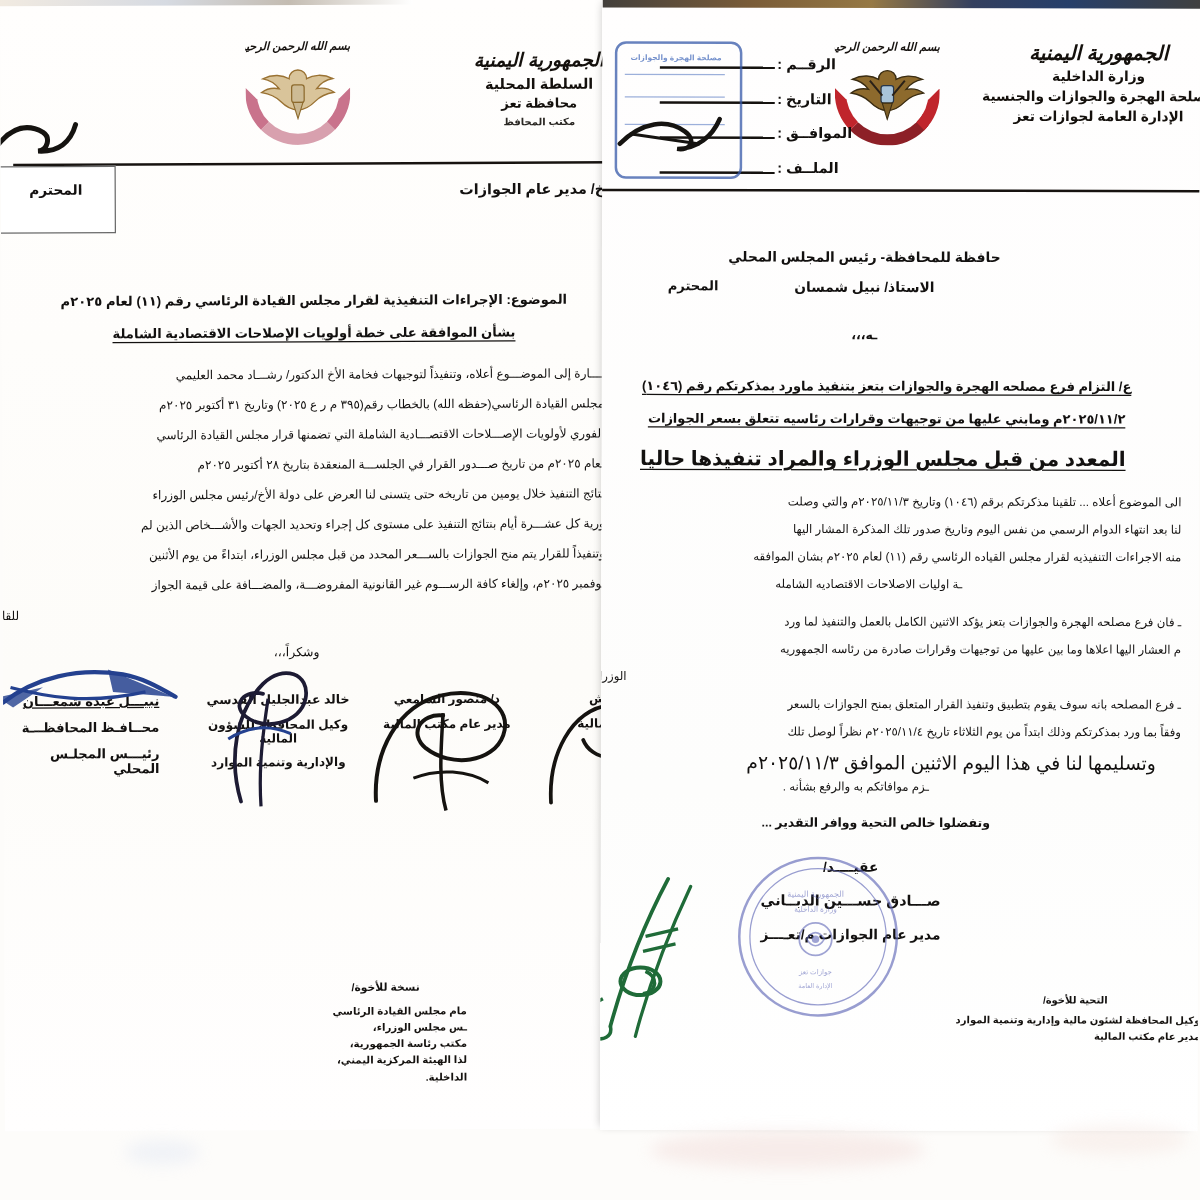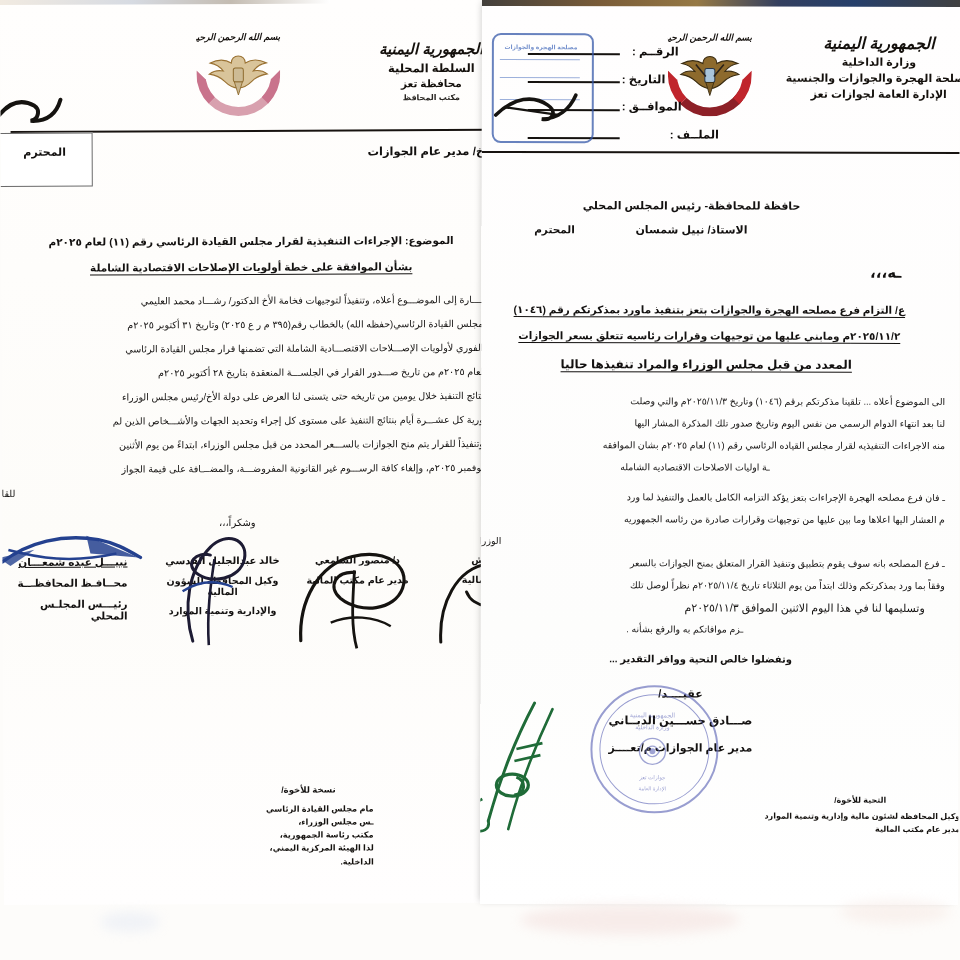--- a/index.html
+++ b/index.html
@@ -186,7 +186,7 @@
     <div class="l3">الإدارة العامة لجوازات تعز</div>
   </div>
 
-  <div class="fieldlab" style="left:140px;top:45px;margin-left:10px;">الرقــم :</div>
+  <div class="fieldlab" style="left:140px;top:45px;">الرقــم :</div>
   <div class="dotline" style="left:46px;top:54px;width:92px;"></div>
   <div class="fieldlab" style="left:140px;top:73px;">التاريخ :</div>
   <div class="dotline" style="left:46px;top:82px;width:92px;"></div>

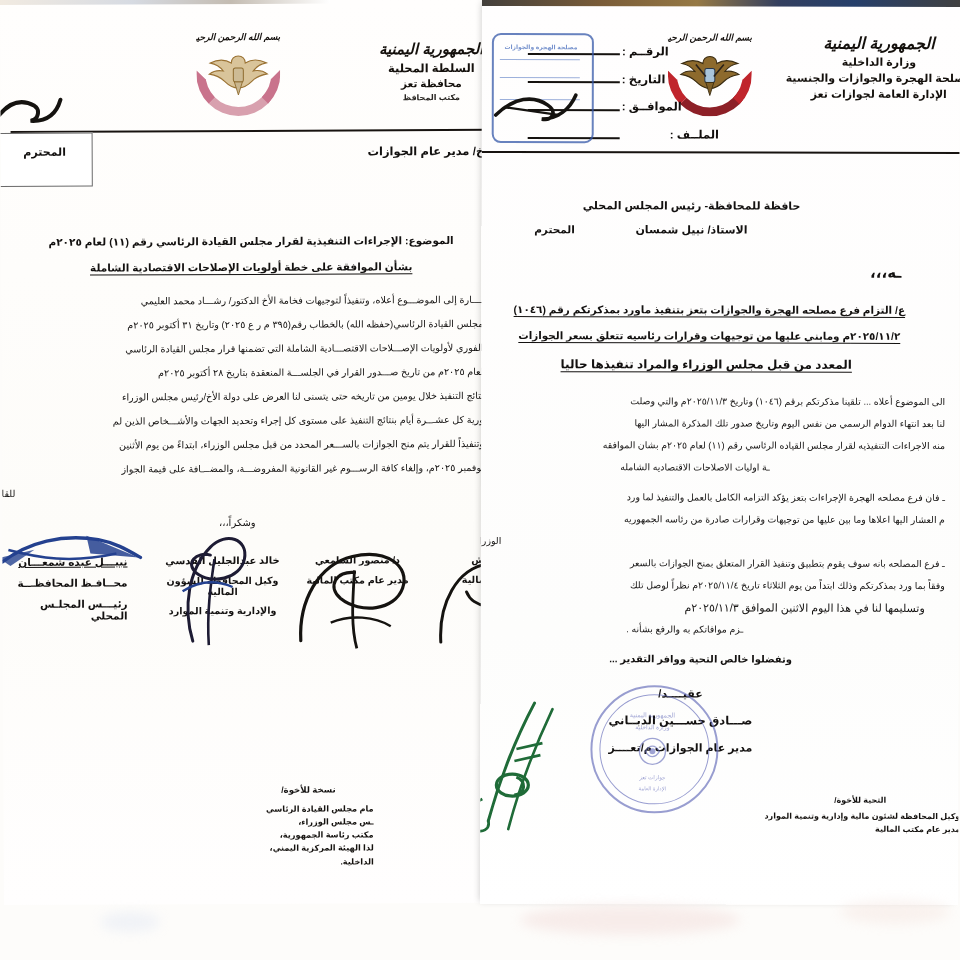--- a/index.html
+++ b/index.html
@@ -192,7 +192,7 @@
   <div class="dotline" style="left:46px;top:82px;width:92px;"></div>
   <div class="fieldlab" style="left:140px;top:100px;">الموافــق :</div>
   <div class="dotline" style="left:46px;top:110px;width:92px;"></div>
-  <div class="fieldlab" style="left:140px;top:128px;margin-left:48px;">الملــف :</div>
+  <div class="fieldlab" style="left:140px;top:128px;">الملــف :</div>
   <div class="dotline" style="left:46px;top:138px;width:92px;"></div>
 
   <div class="stamp-blue" style="left:10px;top:34px;width:98px;height:106px;"></div>

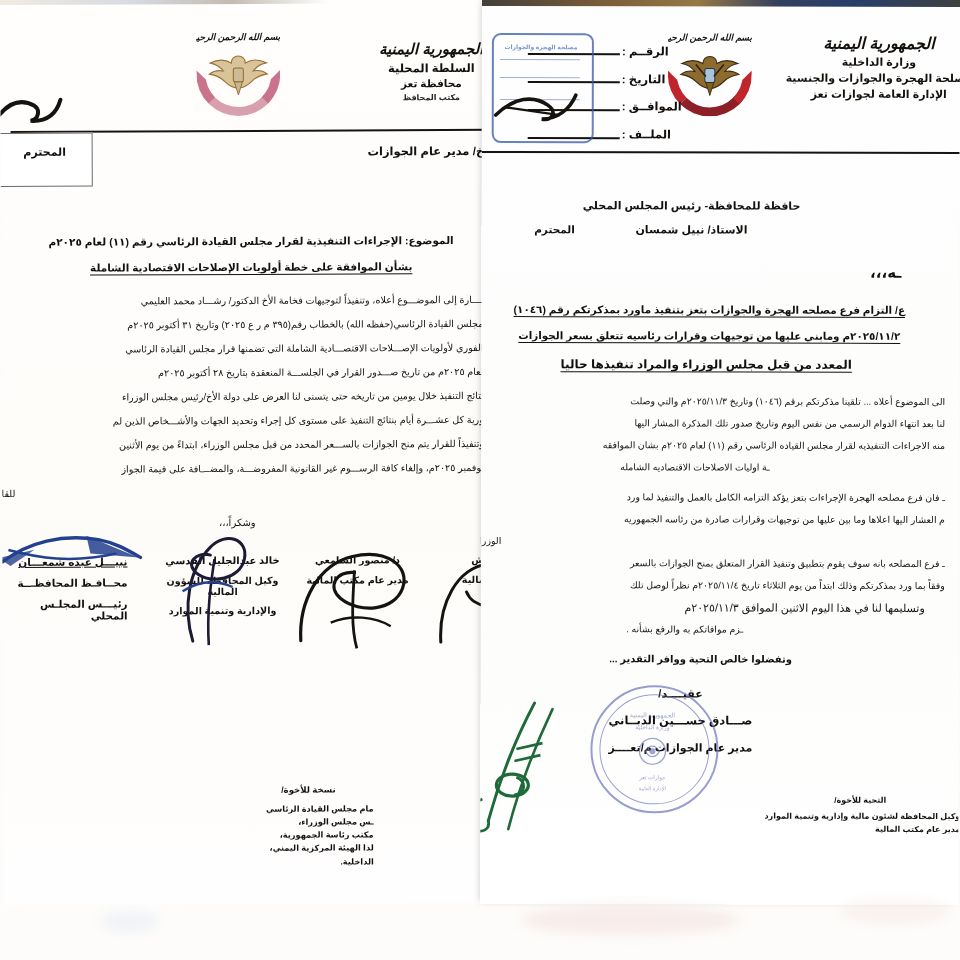--- a/index.html
+++ b/index.html
@@ -210,7 +210,7 @@
   <div class="ar b" style="left:0;top:200px;width:420px;font-size:11px;text-align:center;">حافظة للمحافظة- رئيس المجلس المحلي</div>
   <div class="ar b" style="left:0;top:224px;width:420px;font-size:11px;text-align:center;">الاستاذ/ نبيل شمسان</div>
   <div class="ar b" style="left:28px;top:224px;width:90px;font-size:10.5px;">المحترم</div>
-  <div class="ar b" style="left:0;top:264px;width:420px;font-size:15px;text-align:right;">ـه،،،</div>
+  <div class="ar b" style="left:0;top:264px;width:420px;font-size:10px;text-align:center;">ـه،،،</div>
 
   <div class="ar b u" style="left:-22px;top:304px;width:500px;font-size:10.4px;">ع/ التزام فرع مصلحه الهجرة والجوازات بتعز بتنفيذ ماورد بمذكرتكم رقم (١٠٤٦)</div>
   <div class="ar b u" style="left:-22px;top:330px;width:500px;font-size:10.4px;">٢٠٢٥/١١/٢م ومابني عليها من توجيهات وقرارات رئاسيه تتعلق بسعر الجوازات</div>

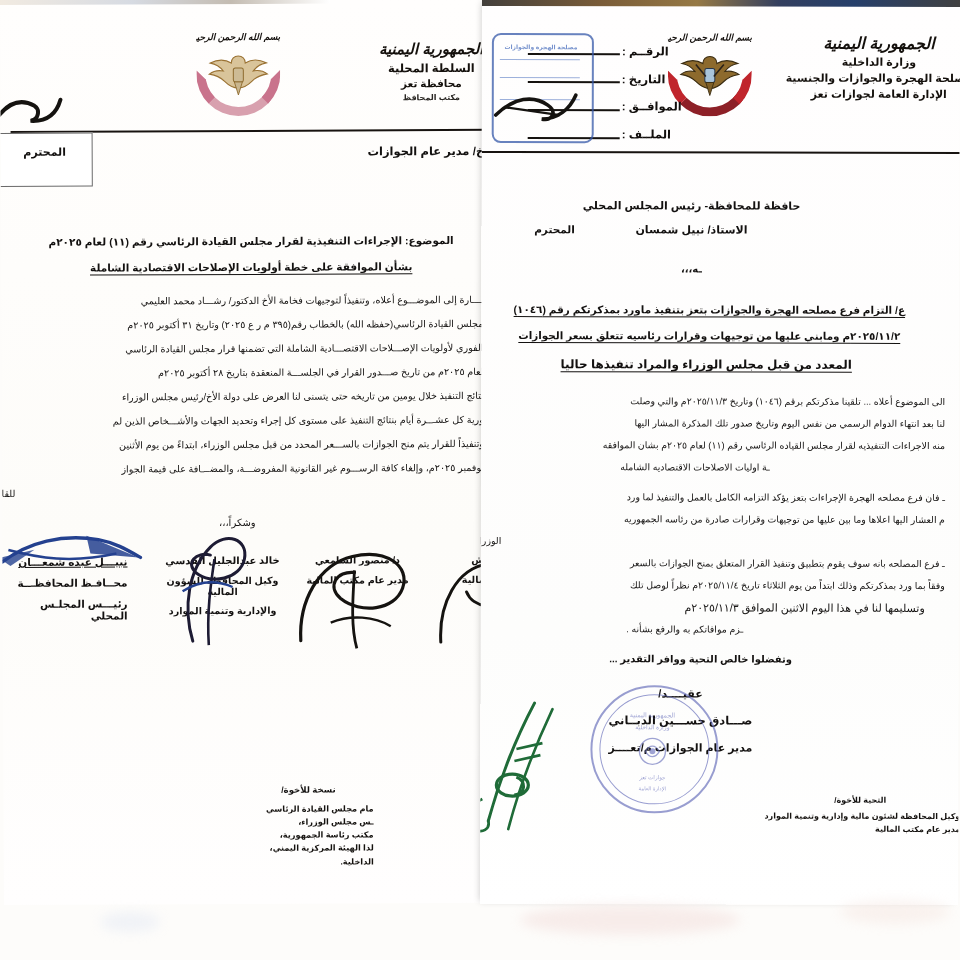--- a/index.html
+++ b/index.html
@@ -214,7 +214,7 @@
 
   <div class="ar b u" style="left:-22px;top:304px;width:500px;font-size:10.4px;">ع/ التزام فرع مصلحه الهجرة والجوازات بتعز بتنفيذ ماورد بمذكرتكم رقم (١٠٤٦)</div>
   <div class="ar b u" style="left:-22px;top:330px;width:500px;font-size:10.4px;">٢٠٢٥/١١/٢م ومابني عليها من توجيهات وقرارات رئاسيه تتعلق بسعر الجوازات</div>
-  <div class="ar b u" style="left:-10px;top:358px;width:470px;font-size:12px;">المعدد من قبل مجلس الوزراء والمراد تنفيذها حاليا</div>
+  <div class="ar b u" style="left:-10px;top:358px;width:470px;font-size:16px;">المعدد من قبل مجلس الوزراء والمراد تنفيذها حاليا</div>
 
   <div class="ar" style="left:-6px;top:396px;width:470px;font-size:9.4px;text-align:right;">الى الموضوع أعلاه ... تلقينا مذكرتكم برقم (١٠٤٦) وتاريخ ٢٠٢٥/١١/٣م والتي وصلت</div>
   <div class="ar" style="left:-6px;top:418px;width:470px;font-size:9.4px;text-align:right;">لنا  بعد انتهاء الدوام الرسمي من نفس اليوم وتاريخ صدور تلك المذكرة المشار اليها</div>

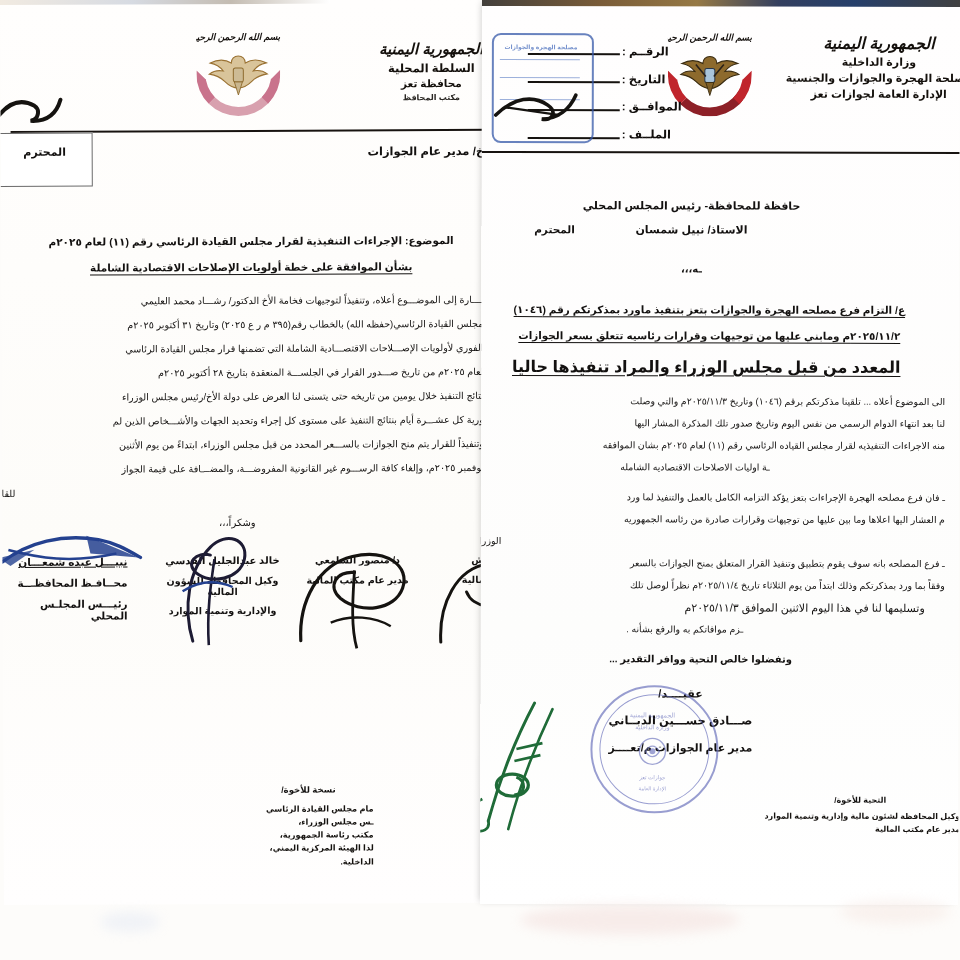--- a/index.html
+++ b/index.html
@@ -220,7 +220,7 @@
   <div class="ar" style="left:-6px;top:418px;width:470px;font-size:9.4px;text-align:right;">لنا  بعد انتهاء الدوام الرسمي من نفس اليوم وتاريخ صدور تلك المذكرة المشار اليها</div>
   <div class="ar" style="left:-6px;top:440px;width:470px;font-size:9.4px;text-align:right;">منه الاجراءات التنفيذيه لقرار مجلس القياده الرئاسي رقم (١١) لعام ٢٠٢٥م بشان الموافقه</div>
   <div class="ar" style="left:-6px;top:462px;width:440px;font-size:9.4px;text-align:center;">ـة اوليات الاصلاحات الاقتصاديه  الشامله</div>
-  <div class="ar" style="left:-6px;top:492px;width:470px;font-size:9.4px;text-align:right;">ـ   فان فرع مصلحه الهجرة الإجراءات بتعز  يؤكد التزامه الكامل بالعمل والتنفيذ لما ورد</div>
+  <div class="ar" style="left:-6px;top:492px;width:470px;font-size:9.4px;text-align:right;">ـ   فان فرع مصلحه الهجرة والجوازات بتعز  يؤكد الاثنين الكامل بالعمل والتنفيذ لما ورد</div>
   <div class="ar" style="left:-6px;top:514px;width:470px;font-size:9.4px;text-align:right;">م العشار اليها اعلاها وما بين  عليها من توجيهات وقرارات صادرة من رئاسه الجمهوريه</div>
   <div class="ar" style="left:-6px;top:536px;width:420px;font-size:9.4px;text-align:left;">الوزراء</div>
   <div class="ar" style="left:-6px;top:558px;width:470px;font-size:9.4px;text-align:right;">ـ فرع المصلحه بانه سوف يقوم بتطبيق وتنفيذ القرار المتعلق  بمنح  الجوازات بالسعر</div>

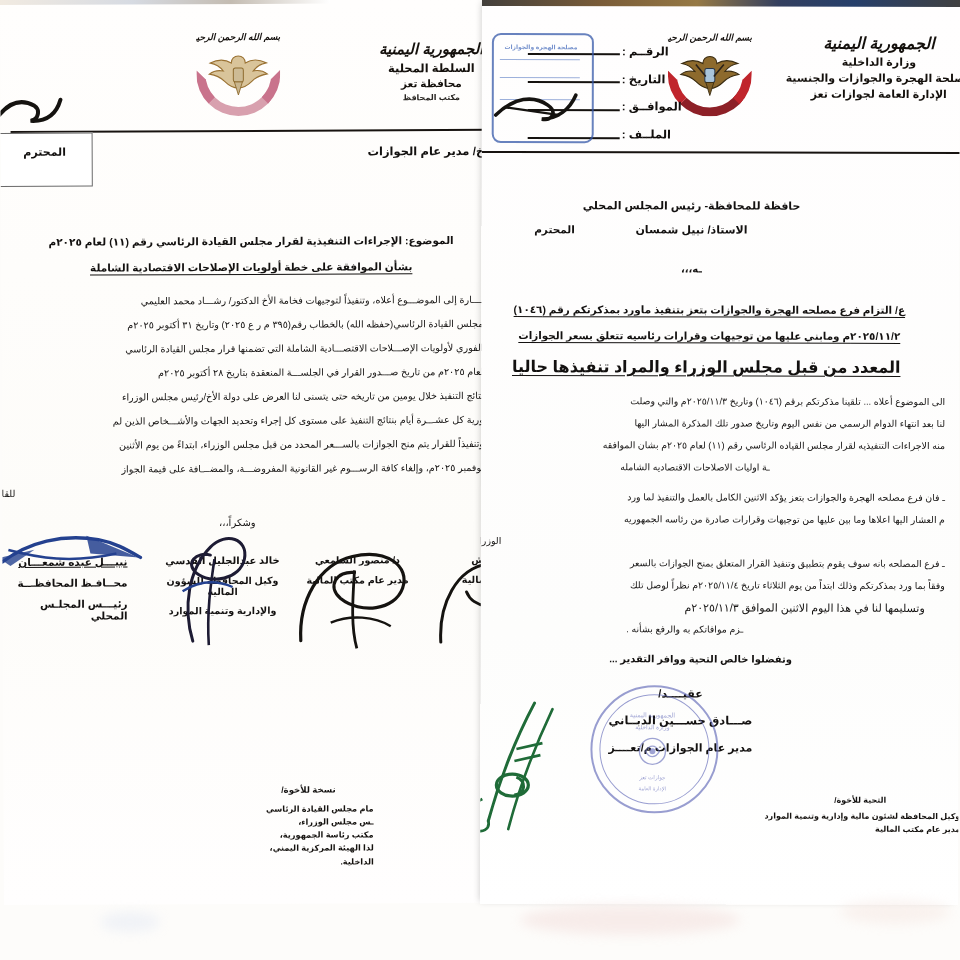--- a/index.html
+++ b/index.html
@@ -225,7 +225,7 @@
   <div class="ar" style="left:-6px;top:536px;width:420px;font-size:9.4px;text-align:left;">الوزراء</div>
   <div class="ar" style="left:-6px;top:558px;width:470px;font-size:9.4px;text-align:right;">ـ فرع المصلحه بانه سوف يقوم بتطبيق وتنفيذ القرار المتعلق  بمنح  الجوازات بالسعر</div>
   <div class="ar" style="left:-6px;top:580px;width:470px;font-size:9.4px;text-align:right;">وفقاً بما ورد بمذكرتكم وذلك ابتداً من يوم الثلاثاء تاريخ ٢٠٢٥/١١/٤م نظراً لوصل تلك</div>
-  <div class="ar" style="left:-6px;top:602px;width:450px;font-size:11px;text-align:right;">وتسليمها لنا في  هذا اليوم الاثنين الموافق ٢٠٢٥/١١/٣م</div>
+  <div class="ar" style="left:-6px;top:602px;width:450px;font-size:15px;text-align:right;">وتسليمها لنا في  هذا اليوم الاثنين الموافق ٢٠٢٥/١١/٣م</div>
   <div class="ar" style="left:-6px;top:624px;width:420px;font-size:9.4px;text-align:center;">ـزم موافاتكم به والرفع بشأنه .</div>
 
   <div class="ar b" style="left:0;top:654px;width:440px;font-size:10px;text-align:center;">وتفضلوا خالص التحية ووافر التقدير ...</div>

